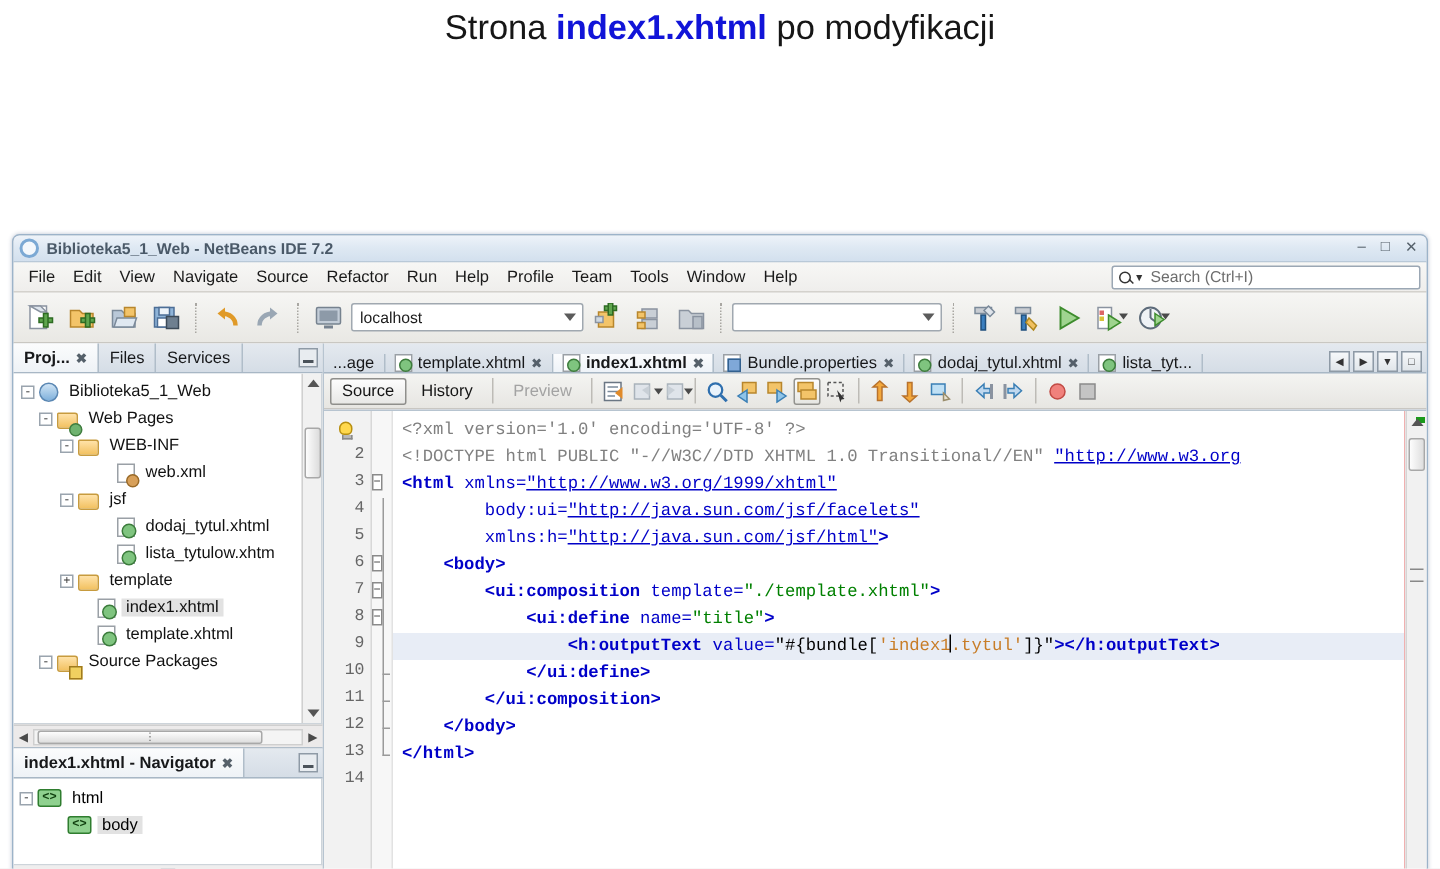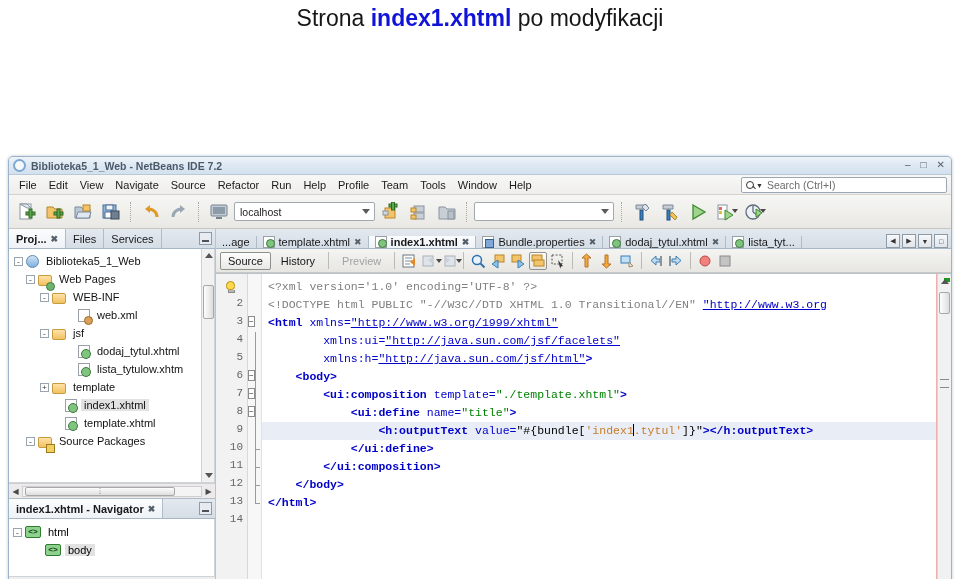--- a/index.html
+++ b/index.html
@@ -117,7 +117,7 @@
     border-left:4px solid transparent;border-right:4px solid transparent;
     border-top:5px solid #5b5b5b;
   }
-  #combo-server { width:141px; }
+  #combo-server { width:155px; }
   #combo-config { width:140px; }
   .tbtn .dd {
     position:absolute; right:0px; top:10px;

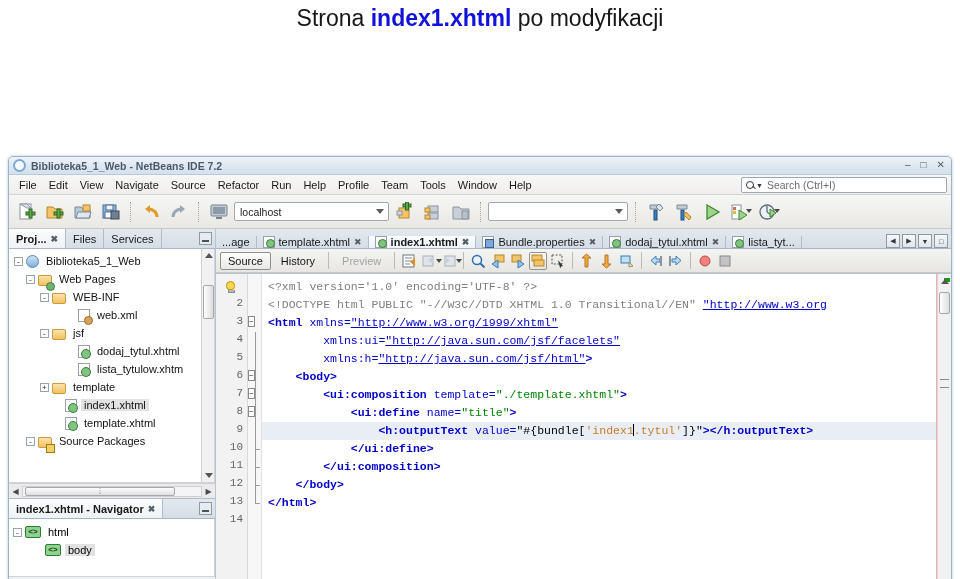--- a/index.html
+++ b/index.html
@@ -810,7 +810,7 @@
 
           <div class="cline"><span class="tag">&lt;html</span><span class="attr"> xmlns=</span><span class="url">"http://www.w3.org/1999/xhtml"</span></div>
 
-          <div class="cline"><span class="attr">        xmlns:ui=</span><span class="url">"http://java.sun.com/jsf/facelets"</span></div>
+          <div class="cline"><span class="attr">        body:ui=</span><span class="url">"http://java.sun.com/jsf/facelets"</span></div>
 
           <div class="cline"><span class="attr">        xmlns:h=</span><span class="url">"http://java.sun.com/jsf/html"</span><span class="tag">&gt;</span></div>
 

